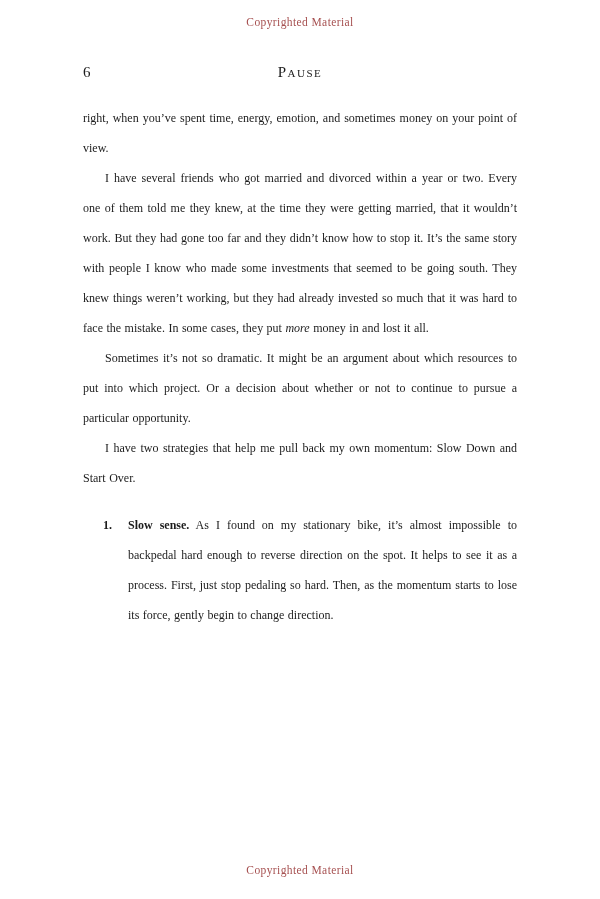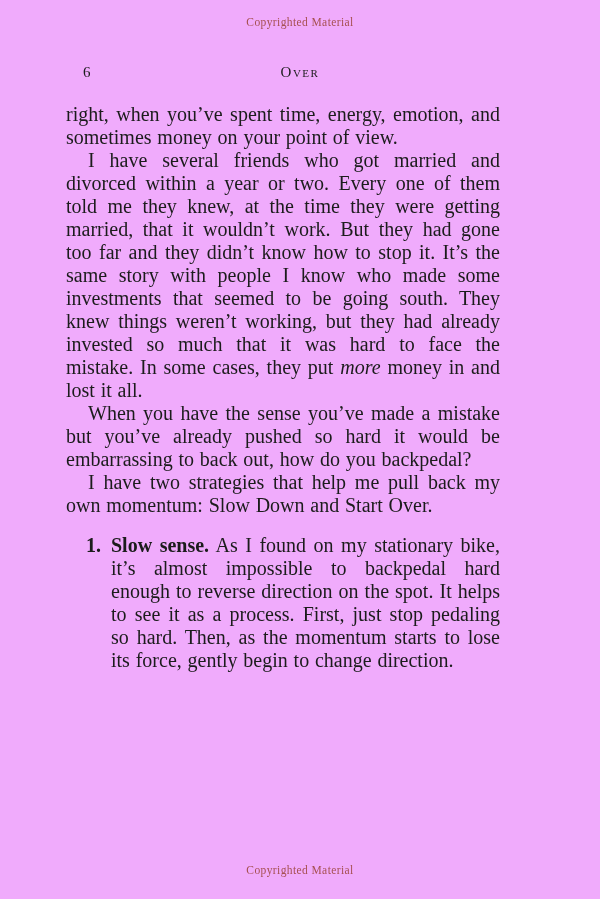--- a/index.html
+++ b/index.html
@@ -8,7 +8,7 @@
     width: 600px;
     height: 899px;
     margin: 0 auto;
-    background: #f0abfc;
+    background: #ffffff;
     font-family: "Liberation Serif", serif;
     color: #1c1c1c;
     overflow: hidden;

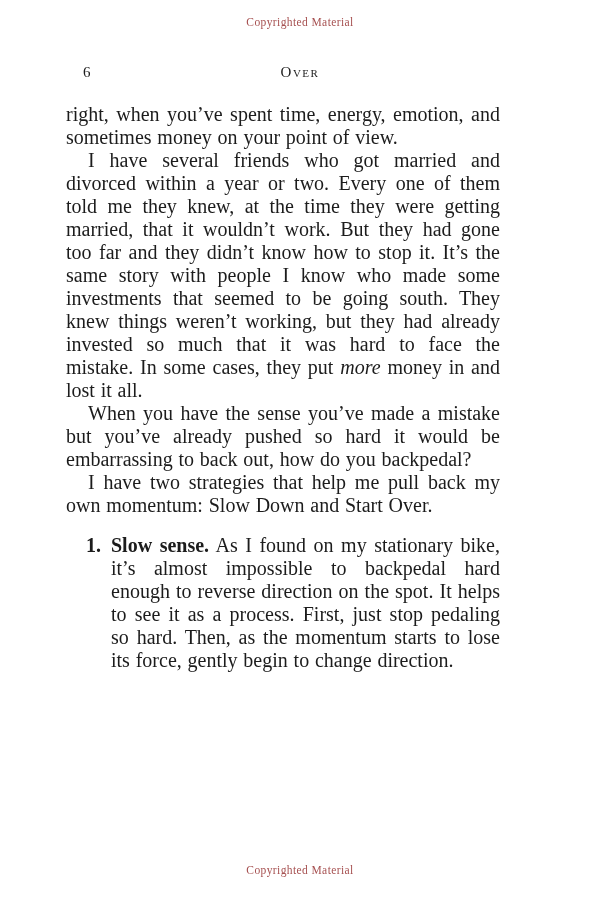--- a/index.html
+++ b/index.html
@@ -91,7 +91,7 @@
 
   <div class="running-header">
     <span class="pagenum">6</span>
-    <span class="running-title">Over</span>
+    <span class="running-title">Pause</span>
   </div>
 
   <div class="body-text">

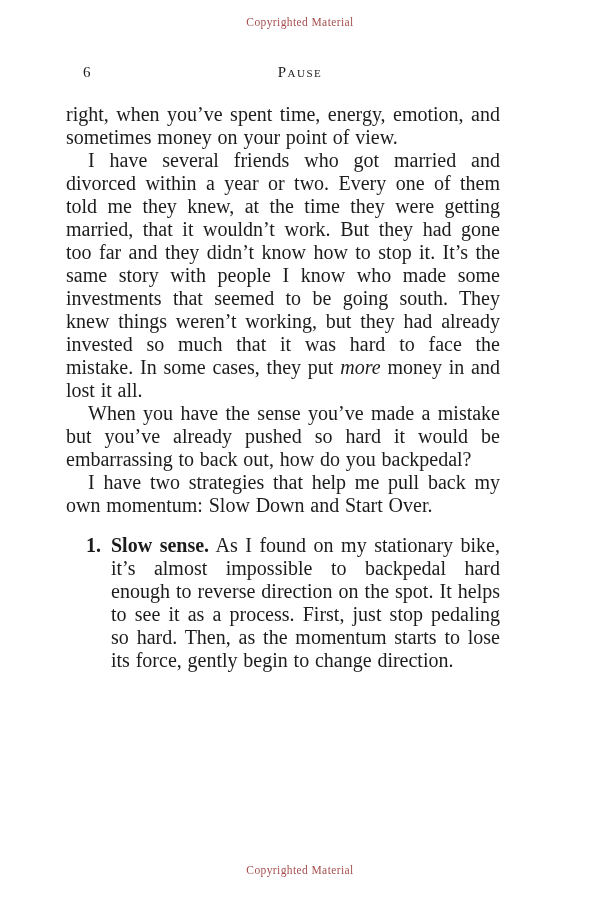--- a/index.html
+++ b/index.html
@@ -50,10 +50,10 @@
   .body-text {
     position: absolute;
     top: 103px;
-    left: 66px;
+    left: 83px;
     width: 434px;
-    font-size: 20px;
-    line-height: 23px;
+    font-size: 12px;
+    line-height: 30px;
     text-align: justify;
     word-spacing: 0.04em;
   }

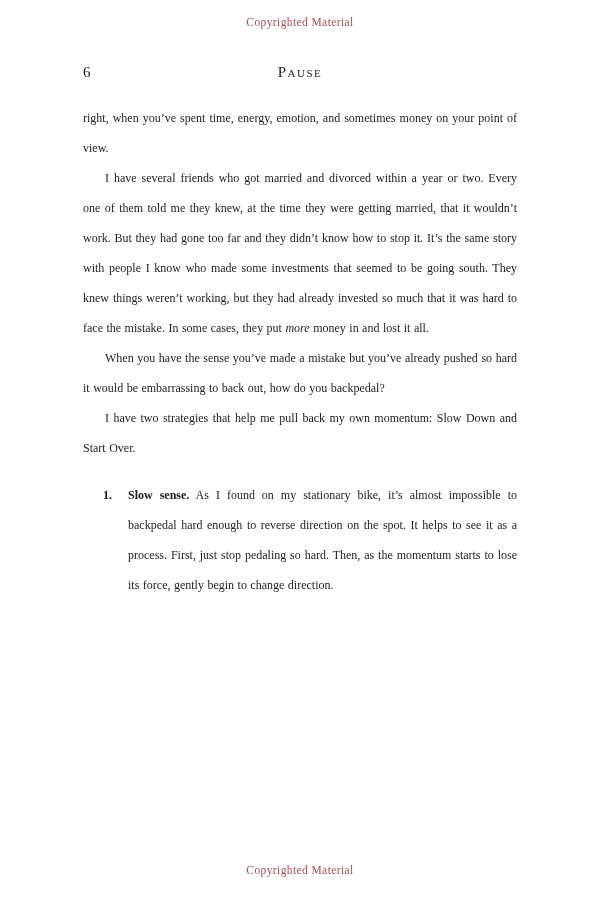--- a/index.html
+++ b/index.html
@@ -100,6 +100,7 @@
 
     <p><span>I have several friends who got married and divorced within a year or two. Every one of them told me they knew, at the time they were getting married, that it wouldn’t work. But they had gone too far and they didn’t know how to stop it. It’s the same story with people I know who made some investments that seemed to be going south. They knew things weren’t working, but they had already invested so much that it was hard to face the mistake. In some cases, they put </span><span class="em">more</span><span> money in and lost it all.</span></p>
 
+    <p><span>Sometimes it’s not so dramatic. It might be an argument about which resources to put into which project. Or a decision about whether or not to continue to pursue a particular opportunity.</span></p>
 
     <p><span>When you have the sense you’ve made a mistake but you’ve already pushed so hard it would be embarrassing to back out, how do you backpedal?</span></p>
 

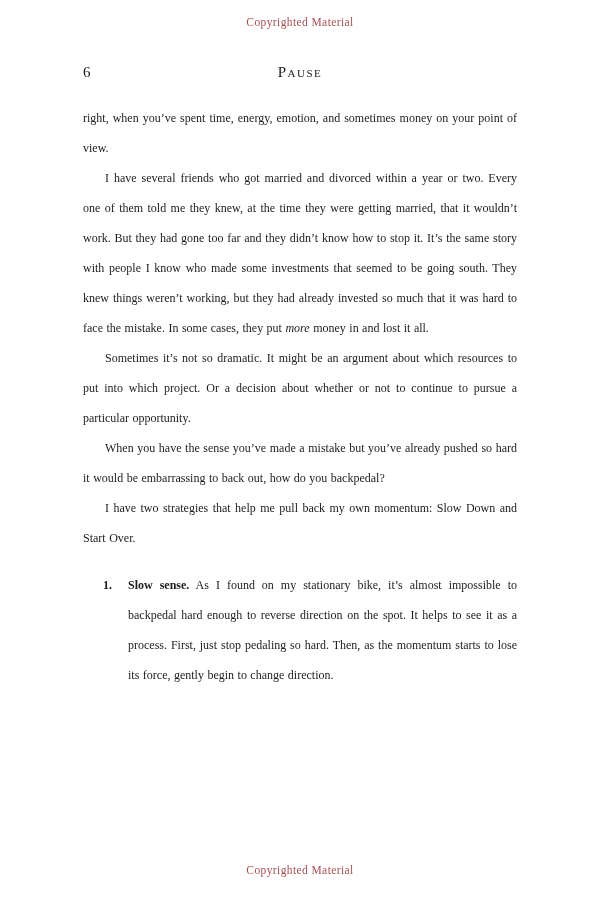--- a/index.html
+++ b/index.html
@@ -102,7 +102,6 @@
 
     <p><span>Sometimes it’s not so dramatic. It might be an argument about which resources to put into which project. Or a decision about whether or not to continue to pursue a particular opportunity.</span></p>
 
-    <p><span>When you have the sense you’ve made a mistake but you’ve already pushed so hard it would be embarrassing to back out, how do you backpedal?</span></p>
 
     <p><span>I have two strategies that help me pull back my own momentum: Slow Down and Start Over.</span></p>
 

